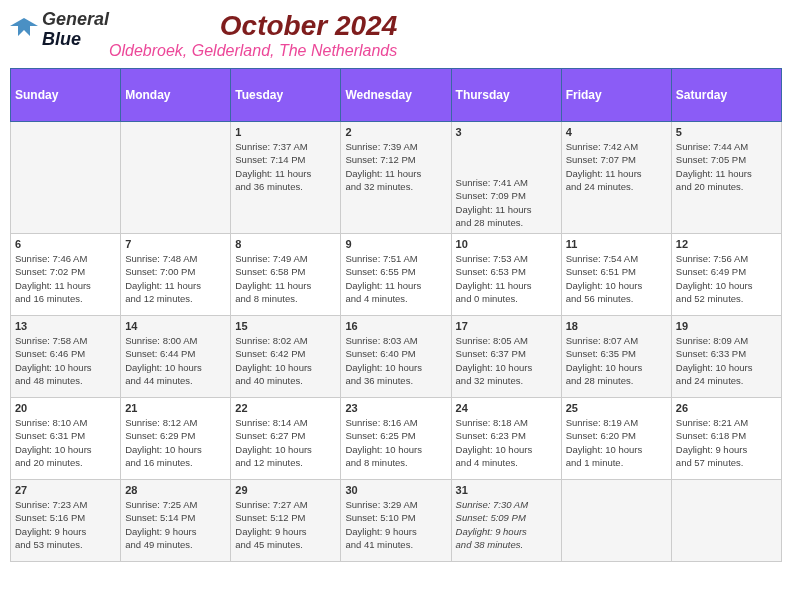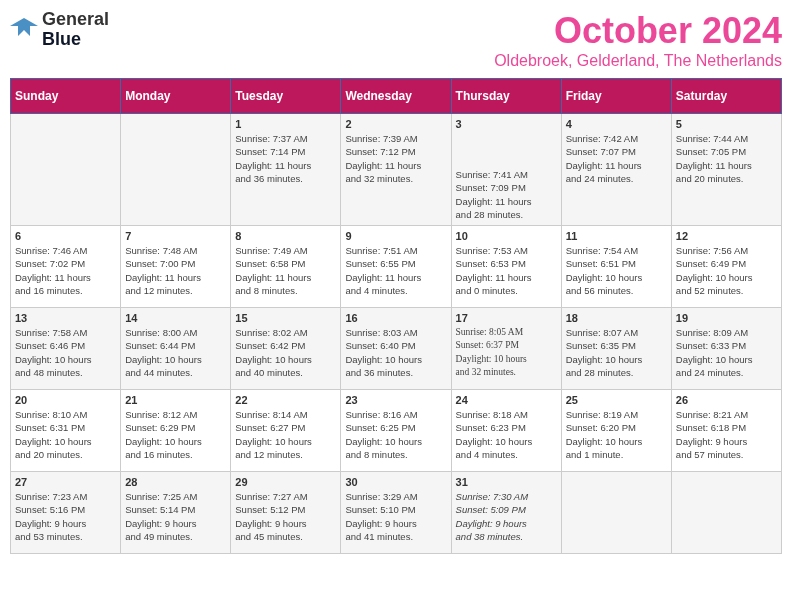--- a/index.html
+++ b/index.html
@@ -12,9 +12,9 @@
     }
     .header {
       display: flex;
-      justify-content: space-between;
       align-items: flex-start;
       margin-bottom: 8px;
+      font-style: italic;
     }
     .logo {
       display: flex;

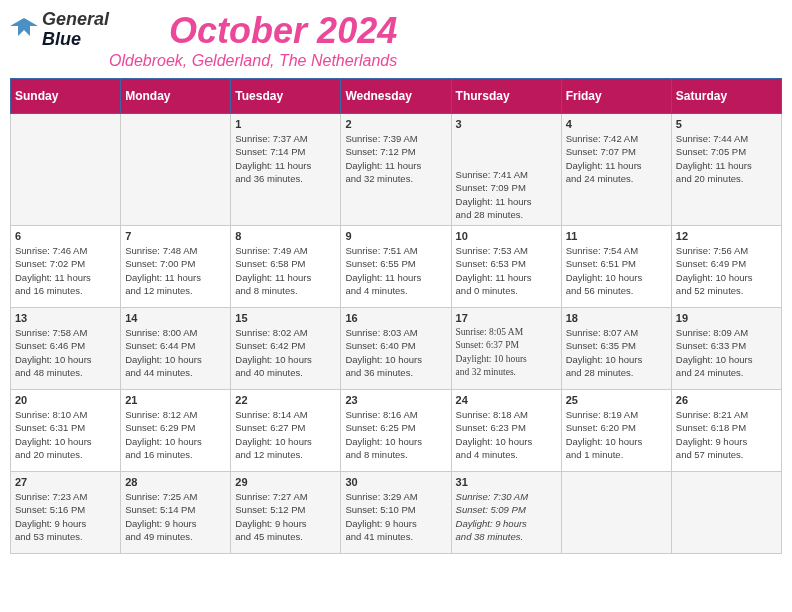--- a/index.html
+++ b/index.html
@@ -38,9 +38,9 @@
       text-align: right;
     }
     .title-block h1 {
-      font-size: 36px;
+      font-size: 28px;
       font-weight: bold;
-      color: #ec4899;
+      color: #7f1d1d;
     }
     .title-block h2 {
       font-size: 16px;

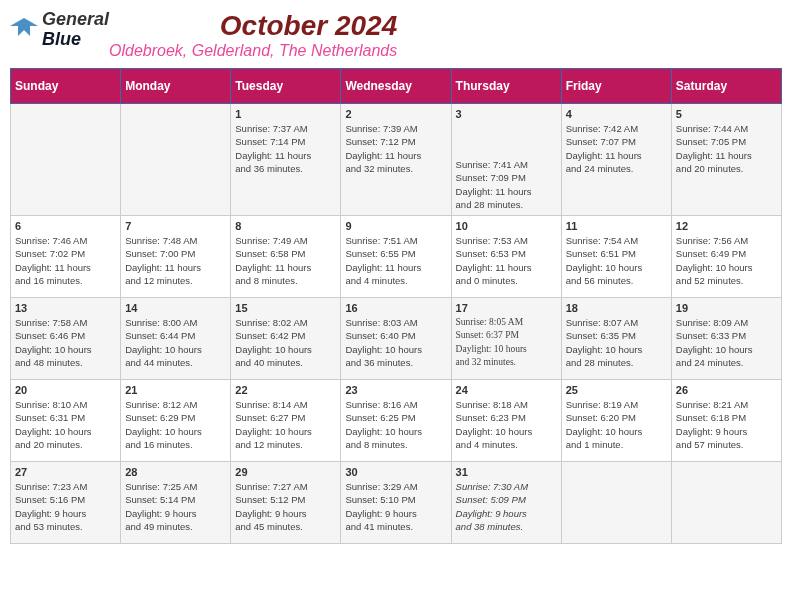--- a/index.html
+++ b/index.html
@@ -53,11 +53,11 @@
       table-layout: fixed;
     }
     thead tr th {
-      background-color: #be185d;
+      background-color: #8b5cf6;
       color: #fff;
       font-size: 12px;
       font-weight: bold;
-      padding: 10px 4px;
+      padding: 19px 4px;
       text-align: left;
       border: 1px solid #3a68a5;
     }

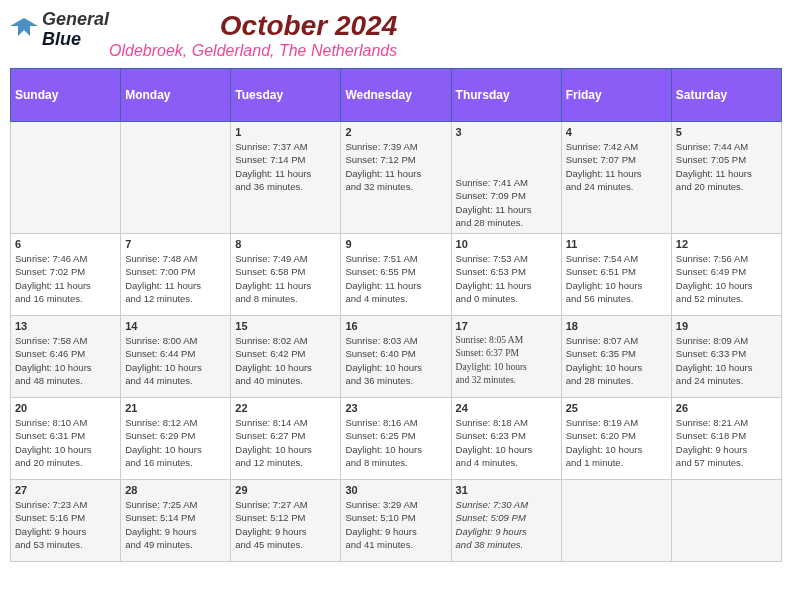--- a/index.html
+++ b/index.html
@@ -240,7 +240,7 @@
         </td>
         <td>
           <span class="day-number">17</span>
-          <div class="day-info" style="white-space: pre-line; font-family: Liberation Serif, serif;">Sunrise: 8:05 AM
+          <div class="day-info" style="white-space: pre-line;">Sunrise: 8:05 AM
 Sunset: 6:37 PM
 Daylight: 10 hours
 and 32 minutes.</div>

